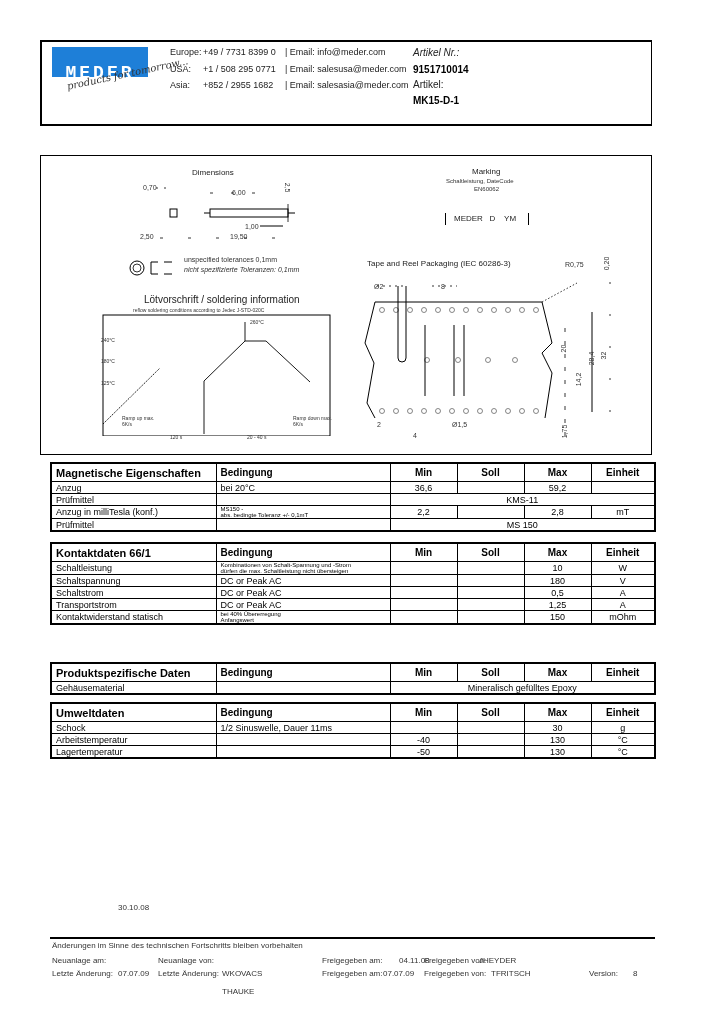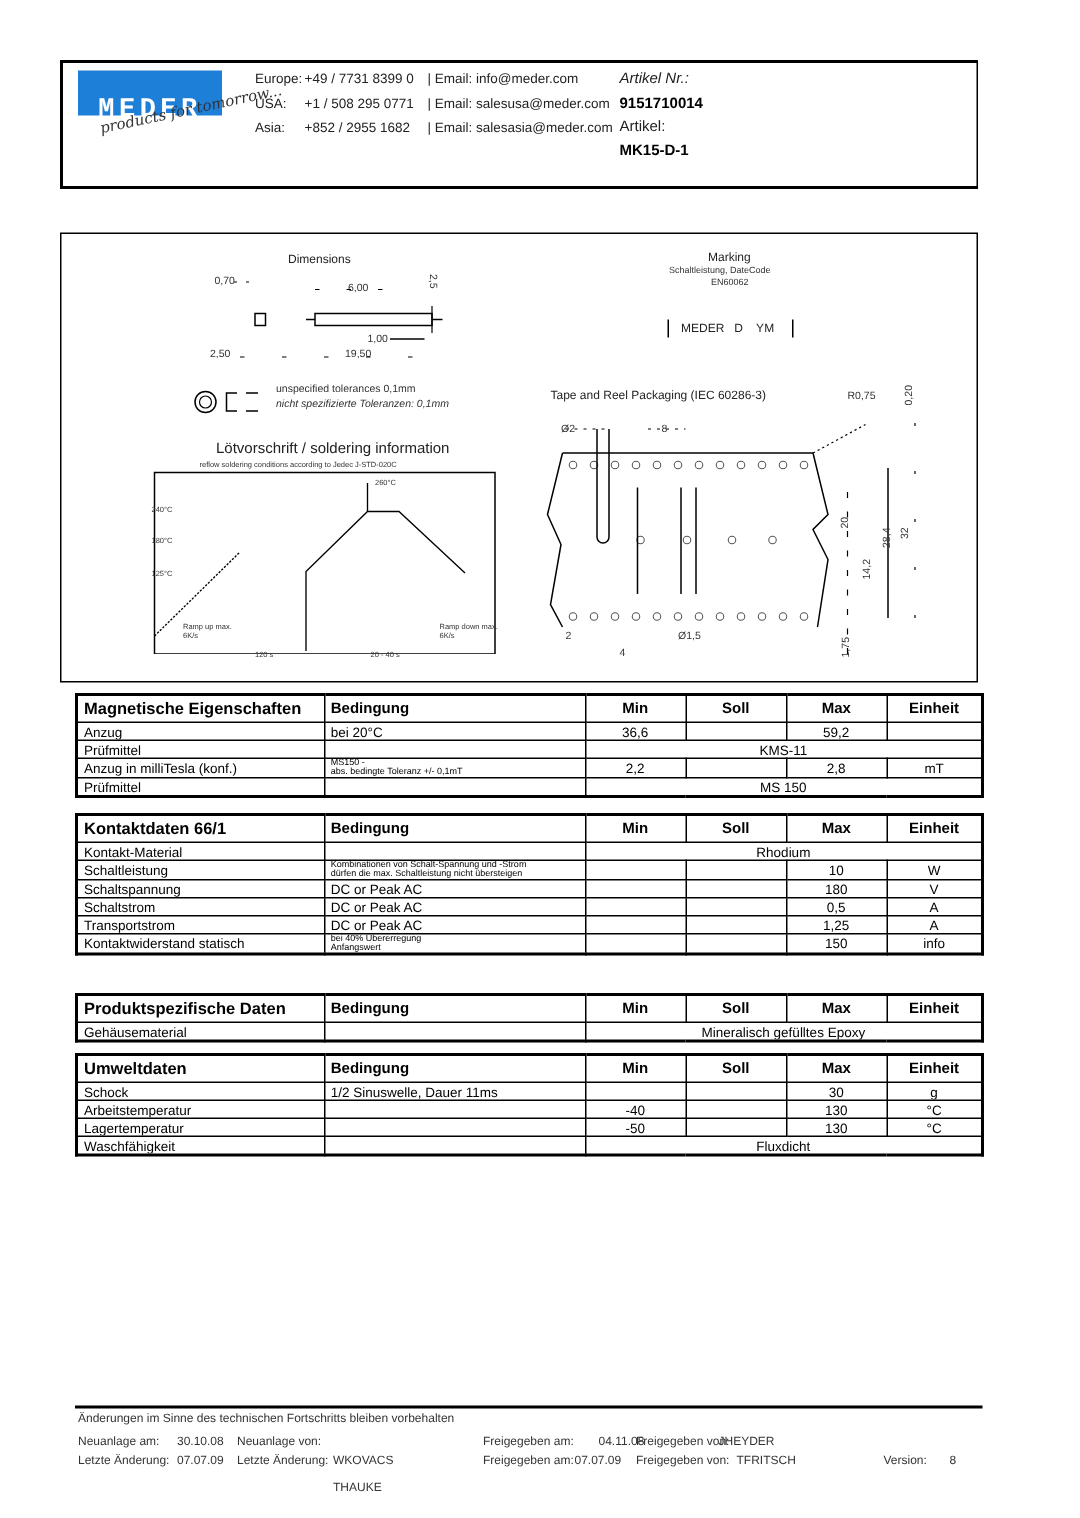--- a/index.html
+++ b/index.html
@@ -231,11 +231,6 @@
     <td class="c">Einheit</td>
   </tr>
   <tr>
-    <td>Kontakt-Material</td>
-    <td></td>
-    <td class="c" colspan="4">Rhodium</td>
-  </tr>
-  <tr>
     <td>Schaltleistung</td>
     <td class="tinycell">
           <div>Kombinationen von Schalt-Spannung und -Strom</div>

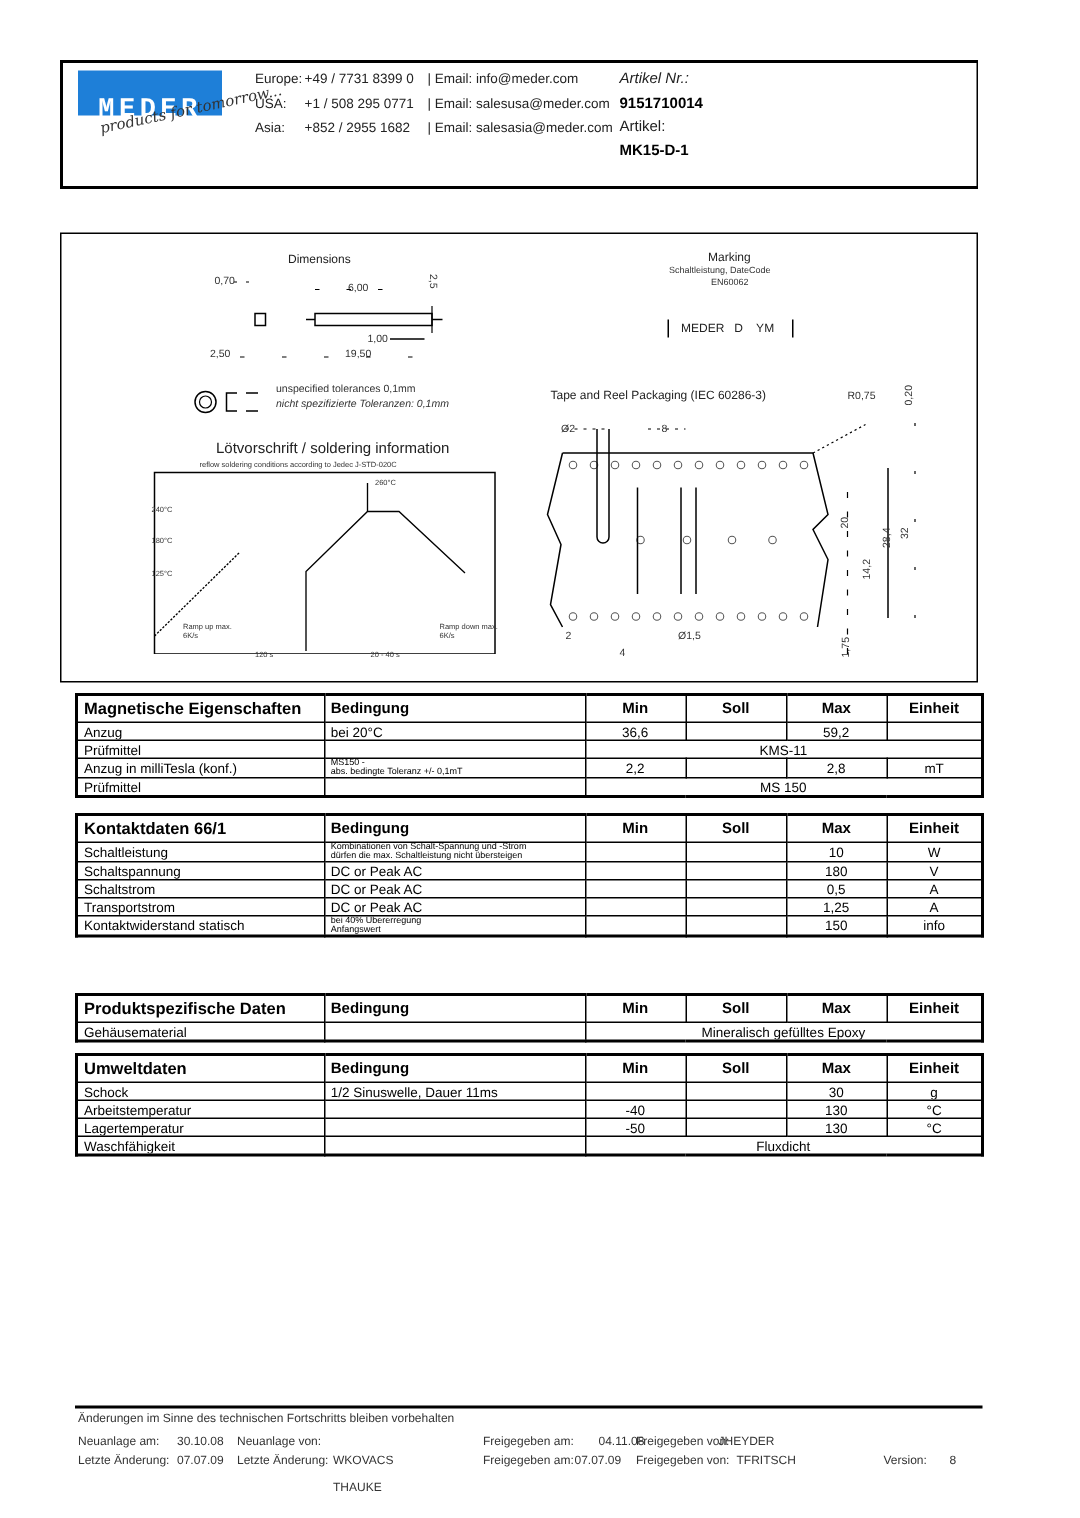--- a/index.html
+++ b/index.html
@@ -274,7 +274,7 @@
     <td class="c"></td>
     <td class="c"></td>
     <td class="c">150</td>
-    <td class="c">info</td>
+    <td class="c">mOhm</td>
   </tr>
 </tbody>
   </table>

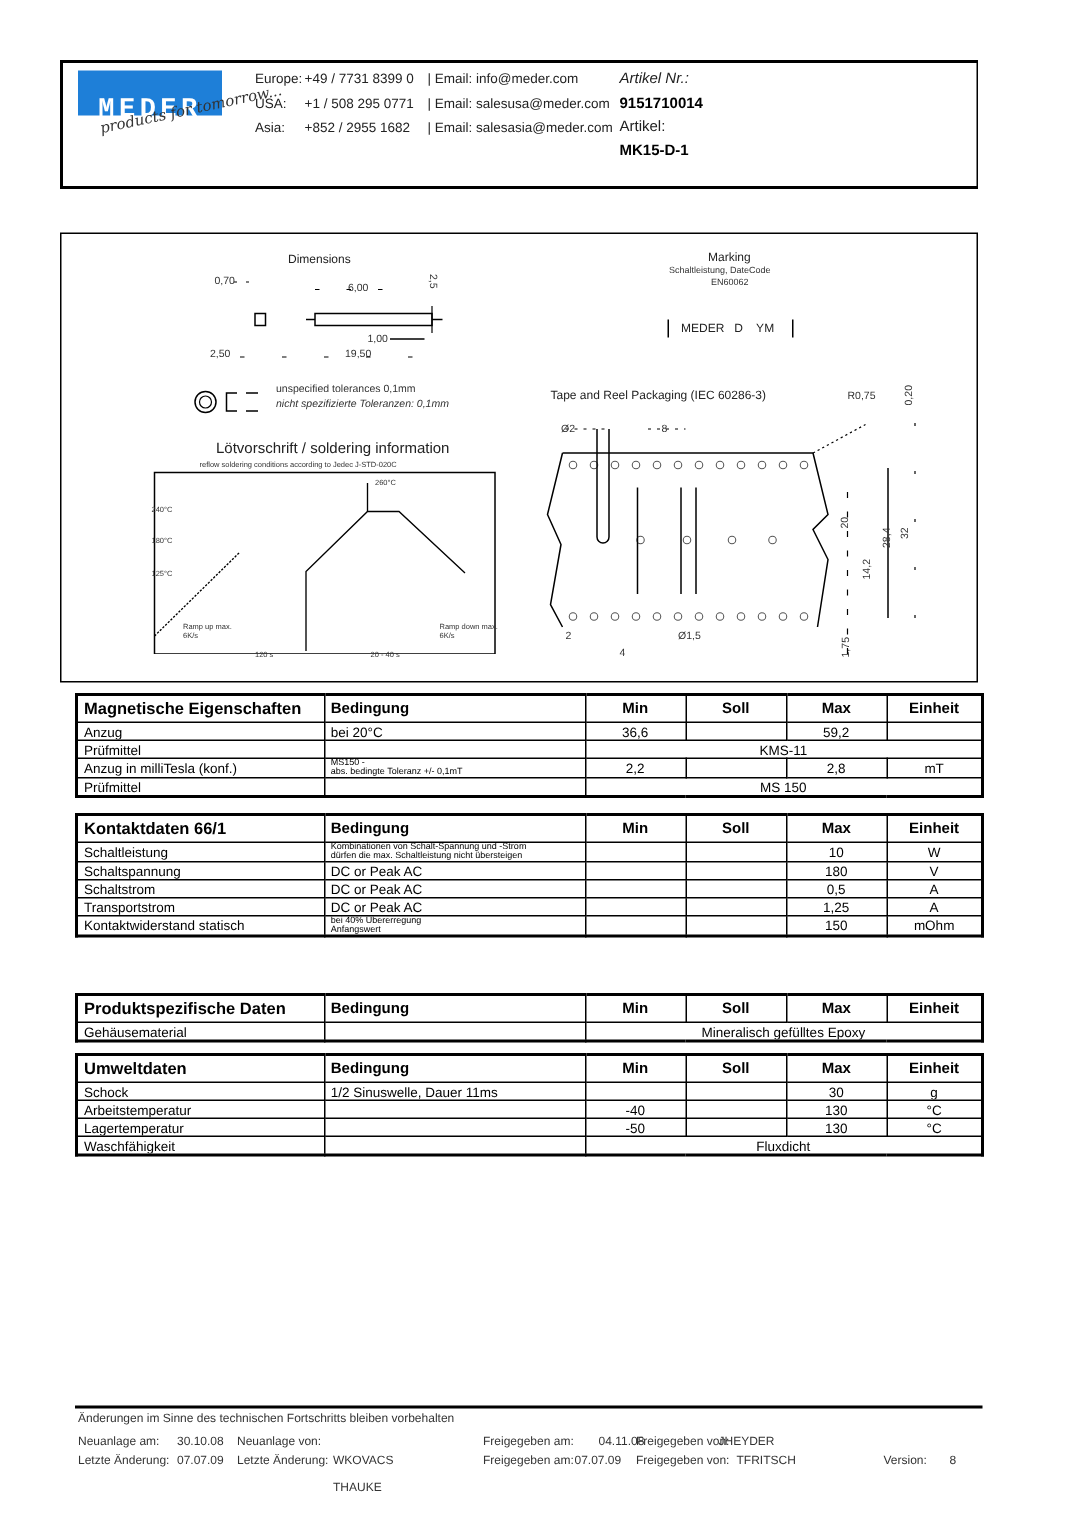--- a/index.html
+++ b/index.html
@@ -347,11 +347,6 @@
     <td class="c">130</td>
     <td class="c">°C</td>
   </tr>
-  <tr>
-    <td>Waschfähigkeit</td>
-    <td></td>
-    <td class="c" colspan="4">Fluxdicht</td>
-  </tr>
 </tbody>
   </table>
 

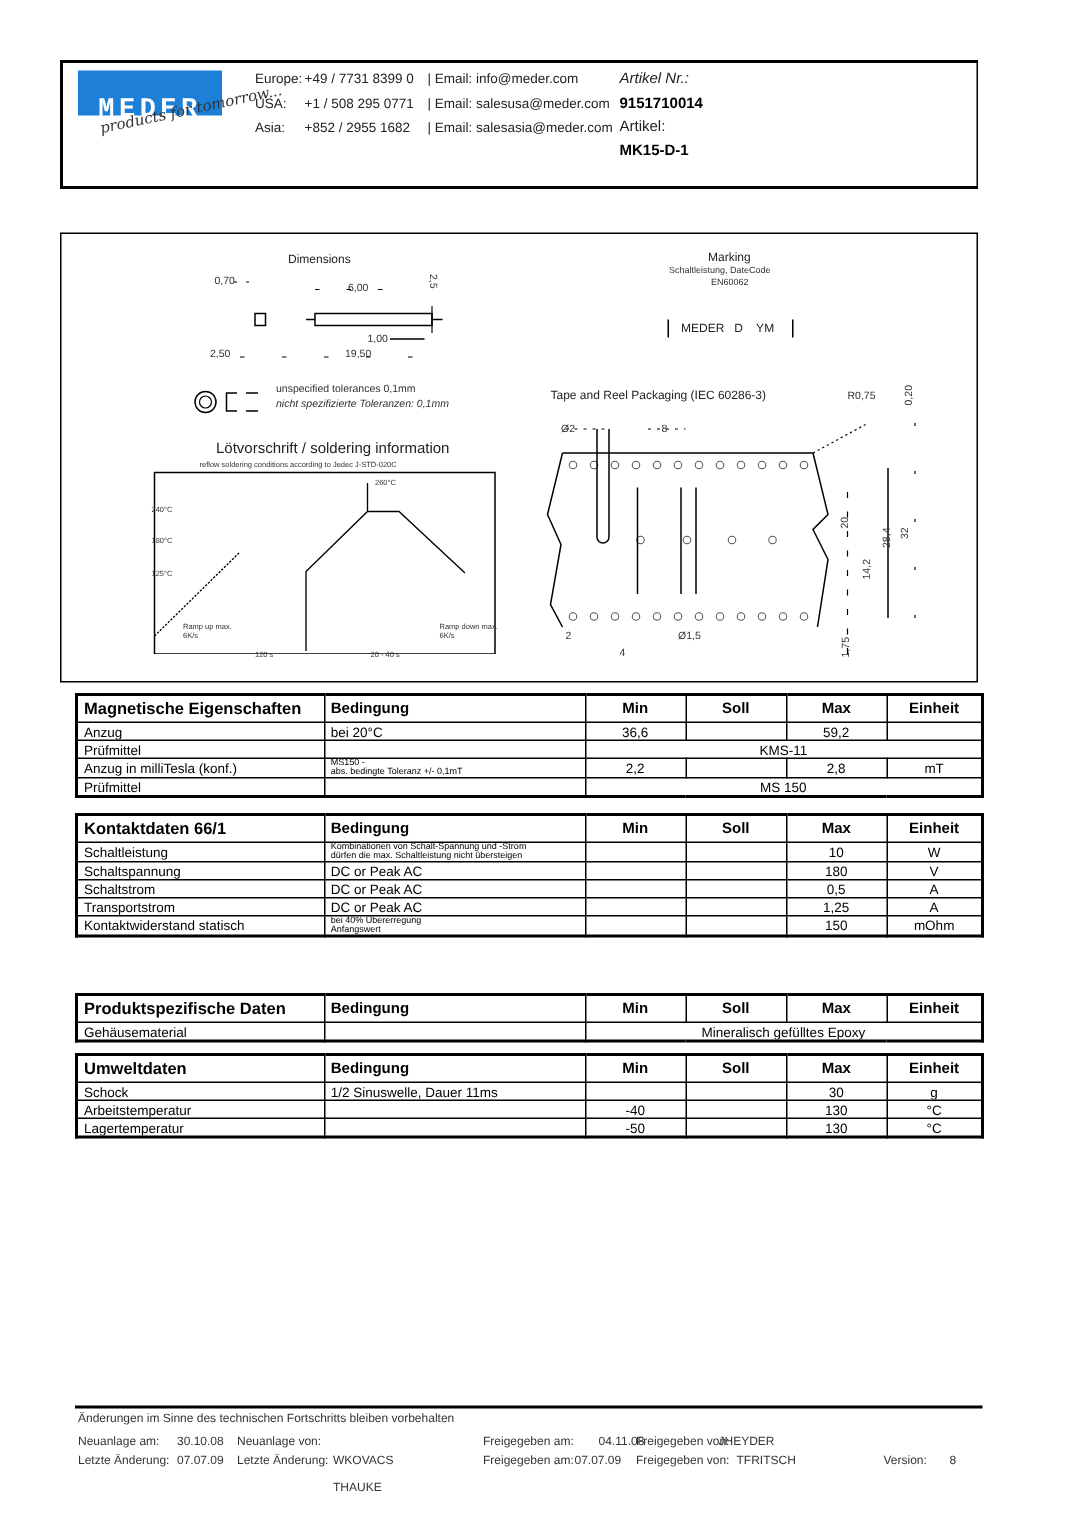--- a/index.html
+++ b/index.html
@@ -354,7 +354,7 @@
 <div class="abs foot" style="left:52px;top:941px;">Änderungen im Sinne des technischen Fortschritts bleiben vorbehalten</div>
 
 <div class="abs foot" style="left:52px;top:956px;">Neuanlage am:</div>
-<div class="abs foot" style="left:118px;top:956px;">30.10.08</div>
+<div class="abs foot" style="left:118px;top:903px;">30.10.08</div>
 <div class="abs foot" style="left:158px;top:956px;">Neuanlage von:</div>
 <div class="abs foot" style="left:222px;top:956px;margin-top:31px;">THAUKE</div>
 <div class="abs foot" style="left:322px;top:956px;">Freigegeben am:</div>

